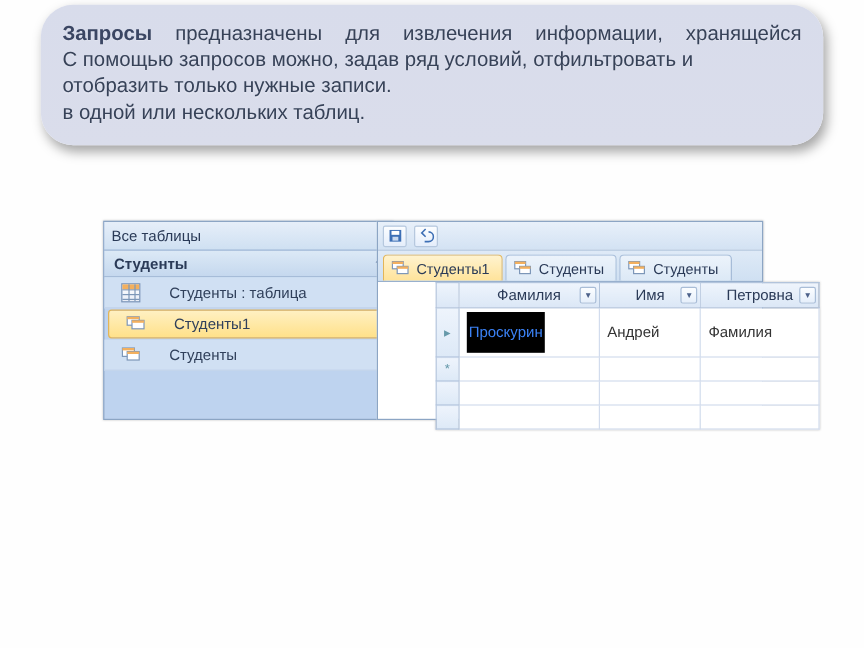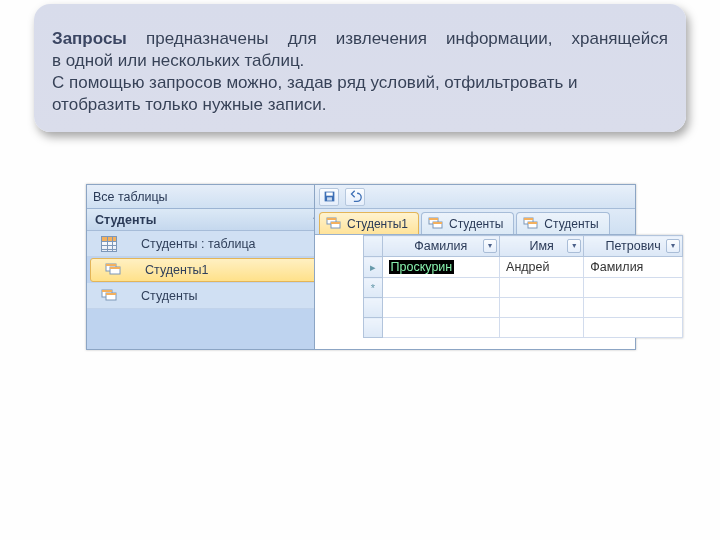--- a/index.html
+++ b/index.html
@@ -18,8 +18,8 @@
     left: 34px;
     top: 4px;
     width: 652px;
-    border-radius: 16px;
-    padding: 24px 18px 16px 18px;
+    border-radius: 27px;
+    padding: 13px 18px 16px 18px;
     background: linear-gradient(#d8dceb, #daddeb);
     color: #374258;
     font-size: 17px;

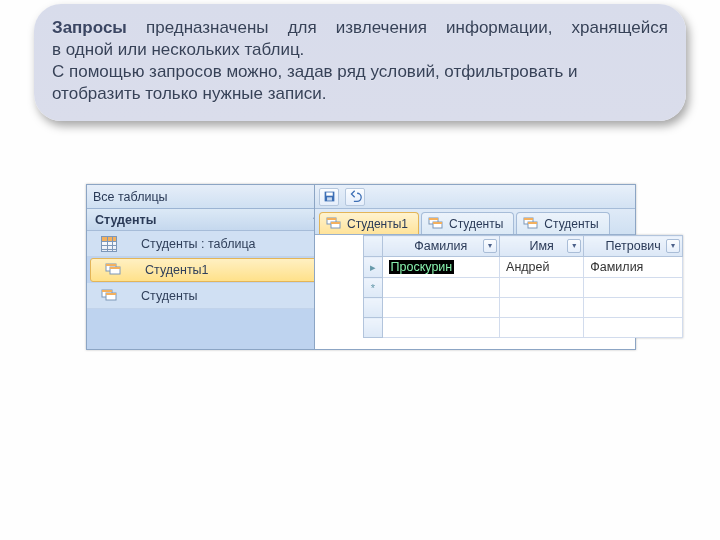--- a/index.html
+++ b/index.html
@@ -187,8 +187,8 @@
     <b>Запросы</b>
     <span>предназначены для извлечения информации, хранящейся</span>
   </div>
+  <div>С помощью запросов можно, задав ряд условий, отфильтровать и отобразить только нужные записи.</div>
   <div>в одной или нескольких таблиц.</div>
-  <div>С помощью запросов можно, задав ряд условий, отфильтровать и отобразить только нужные записи.</div>
 </div>
 
 <div class="shots">

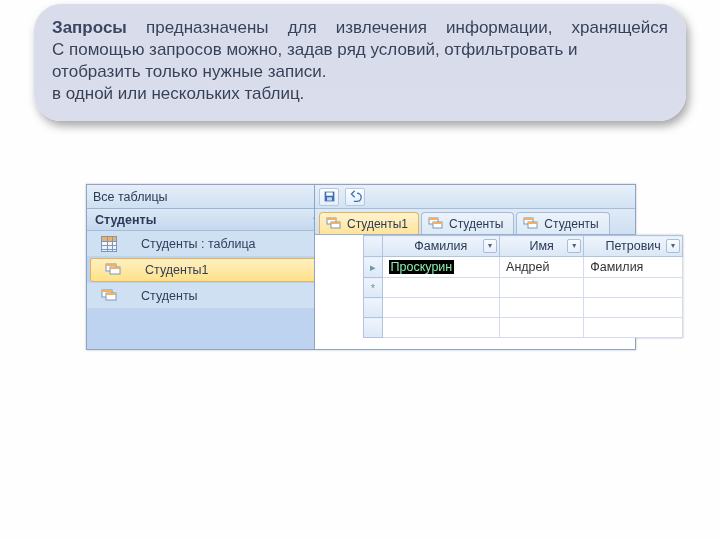--- a/index.html
+++ b/index.html
@@ -300,7 +300,7 @@
           <span class="dd">▾</span>
         </th>
         <th>
-          <span>Петрович</span>
+          <span>Петровна</span>
           <span class="dd">▾</span>
         </th>
       </tr>

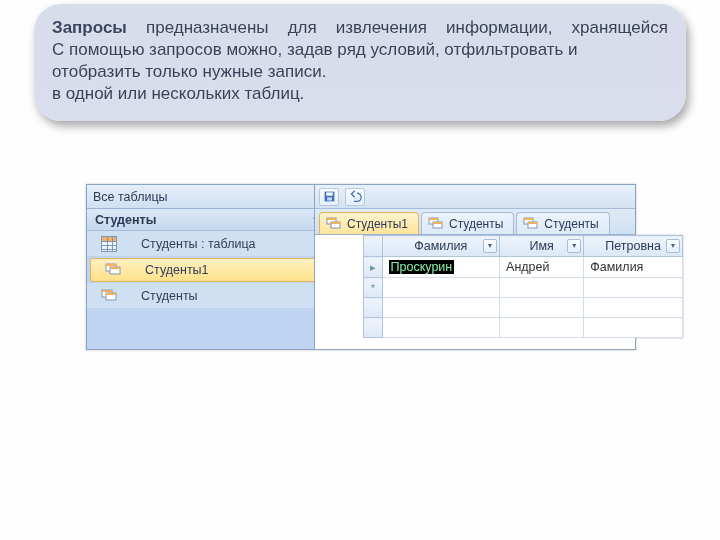--- a/index.html
+++ b/index.html
@@ -175,8 +175,8 @@
   }
   .cell-sel {
     display:inline-block;
-    background:#000; color:#86efac;
-    padding:0 2px;
+    background:#000; color:#3b82f6;
+    padding:10px 2px;
   }
 </style>
 </head>

